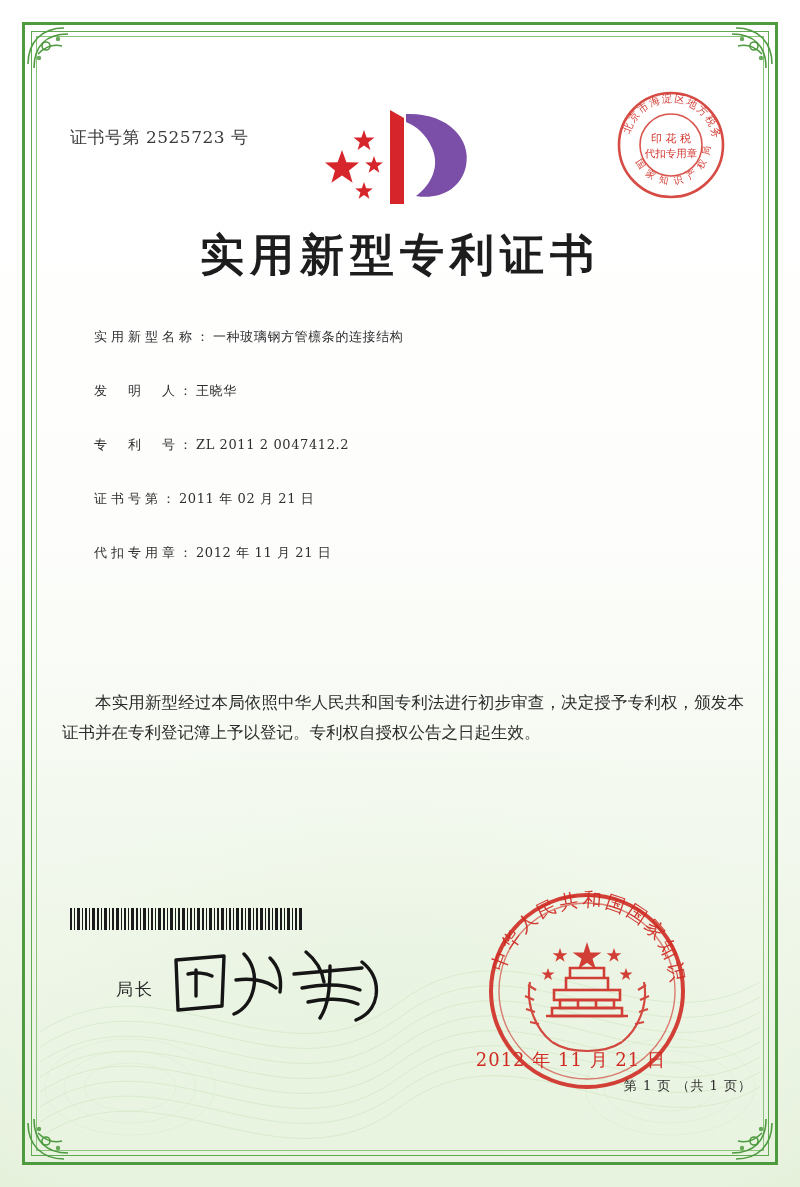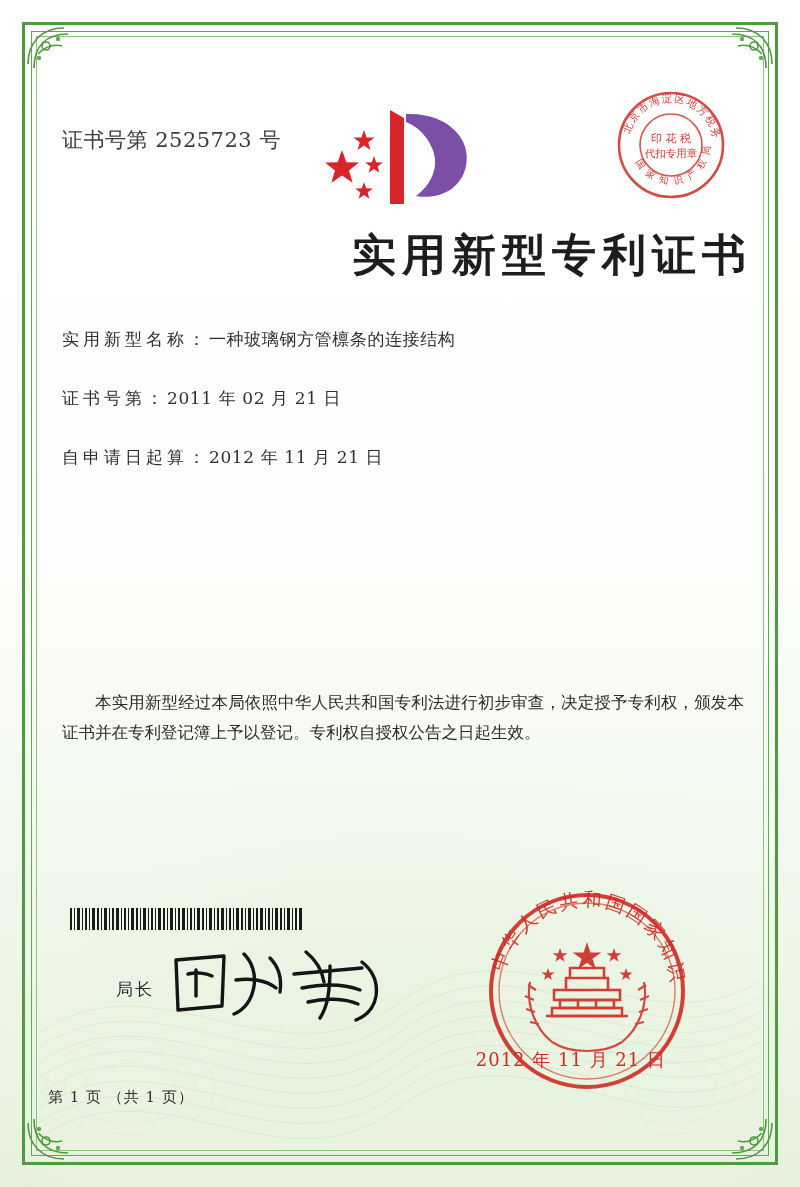--- a/index.html
+++ b/index.html
@@ -68,9 +68,9 @@
 
   .cert-no {
     position: absolute;
-    left: 14px;
+    left: 22px;
     top: 78px;
-    font-size: 21px;
+    font-size: 17px;
     color: #3b3b3b;
     letter-spacing: .5px;
     white-space: nowrap;

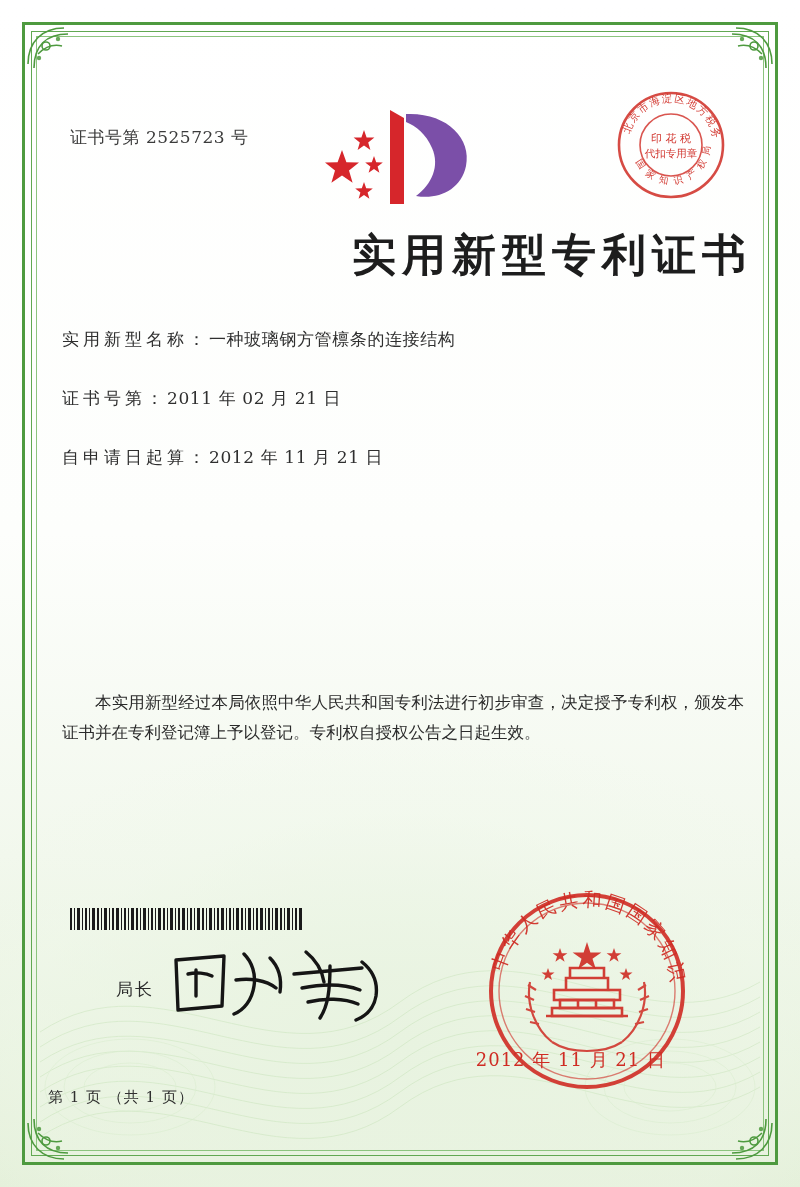--- a/index.html
+++ b/index.html
@@ -100,7 +100,7 @@
     position: absolute;
     left: 0; right: 0;
     top: 178px;
-    text-align: right;
+    text-align: center;
     font-size: 44px;
     letter-spacing: 6px;
     color: #1d1d1d;

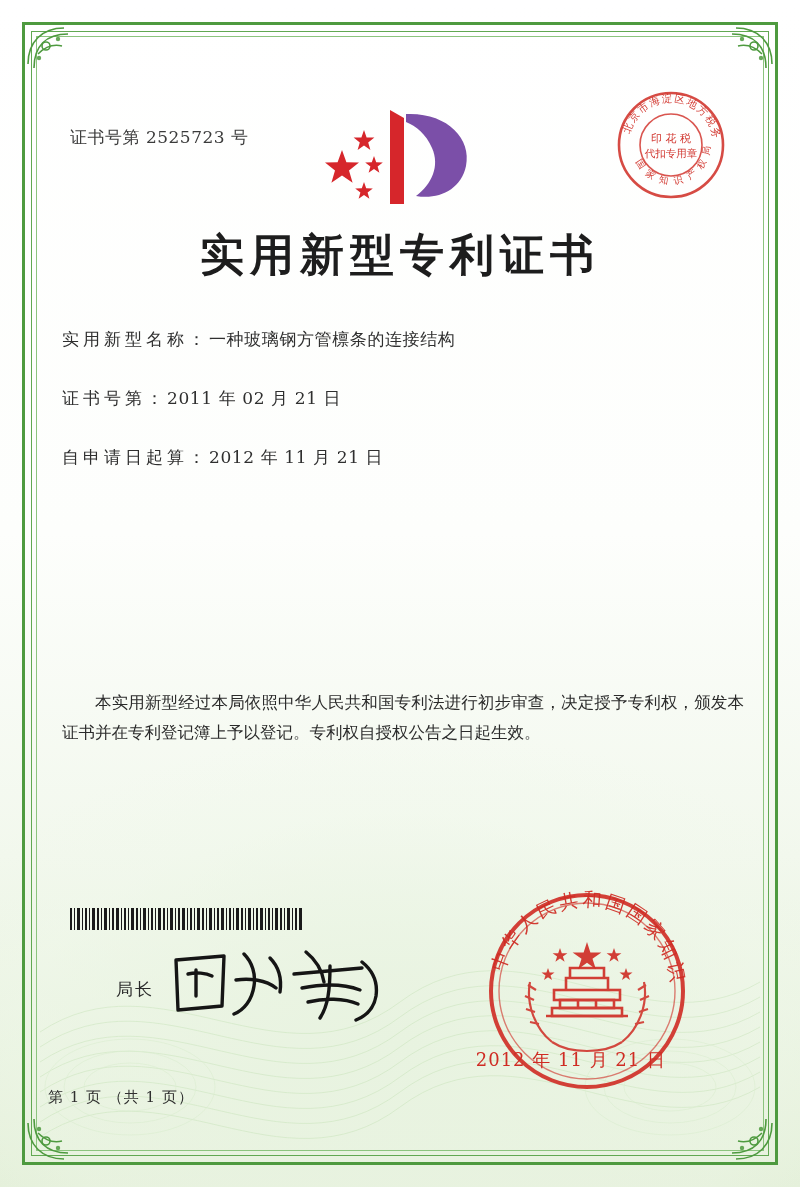--- a/index.html
+++ b/index.html
@@ -115,11 +115,12 @@
     top: 280px;
   }
   .field {
-    font-size: 17px;
+    font-size: 13px;
     color: #2f2f2f;
     margin-bottom: 36px;
     letter-spacing: .6px;
     white-space: nowrap;
+    margin-left: 32px;
   }
   .field .lab { letter-spacing: 4px; }
 

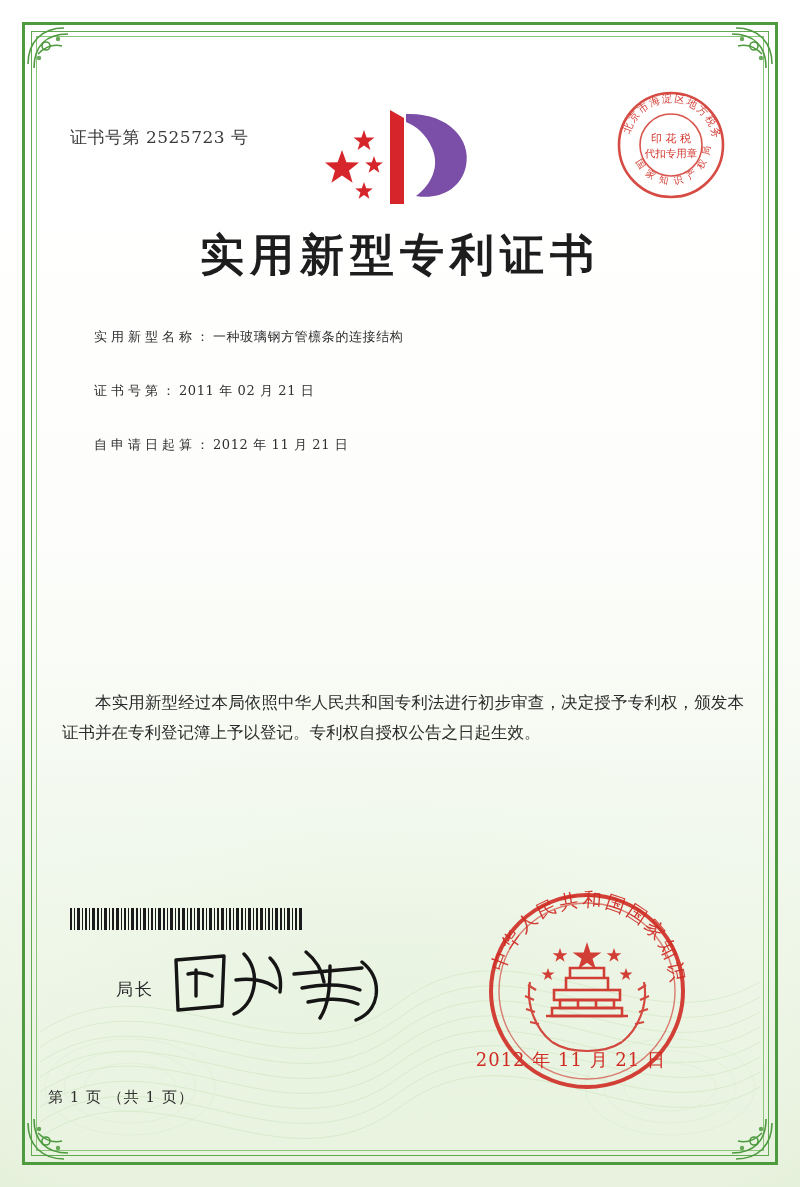--- a/index.html
+++ b/index.html
@@ -321,6 +321,9 @@
     <div class="fields">
       <div class="field">
         <span class="lab">实用新型名称：</span><span>一种玻璃钢方管檩条的连接结构</span>
+      </div>
+      <div class="field">
+        <span class="lab">发　明　人：</span><span>王晓华</span>
       </div>
       <div class="field">
         <span class="lab">证书号第：</span><span>2011 年 02 月 21 日</span>

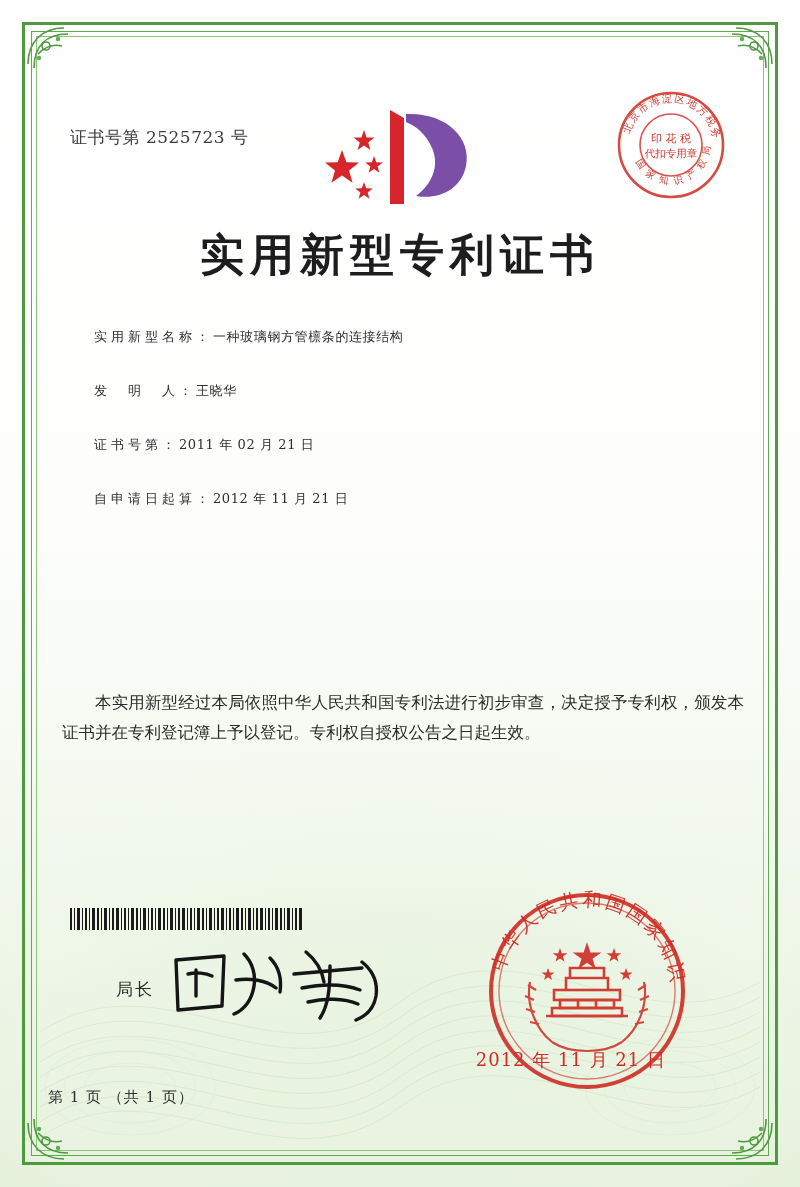--- a/index.html
+++ b/index.html
@@ -324,6 +324,9 @@
       </div>
       <div class="field">
         <span class="lab">发　明　人：</span><span>王晓华</span>
+      </div>
+      <div class="field">
+        <span class="lab">专　利　号：</span><span>ZL 2011 2 0047412.2</span>
       </div>
       <div class="field">
         <span class="lab">证书号第：</span><span>2011 年 02 月 21 日</span>

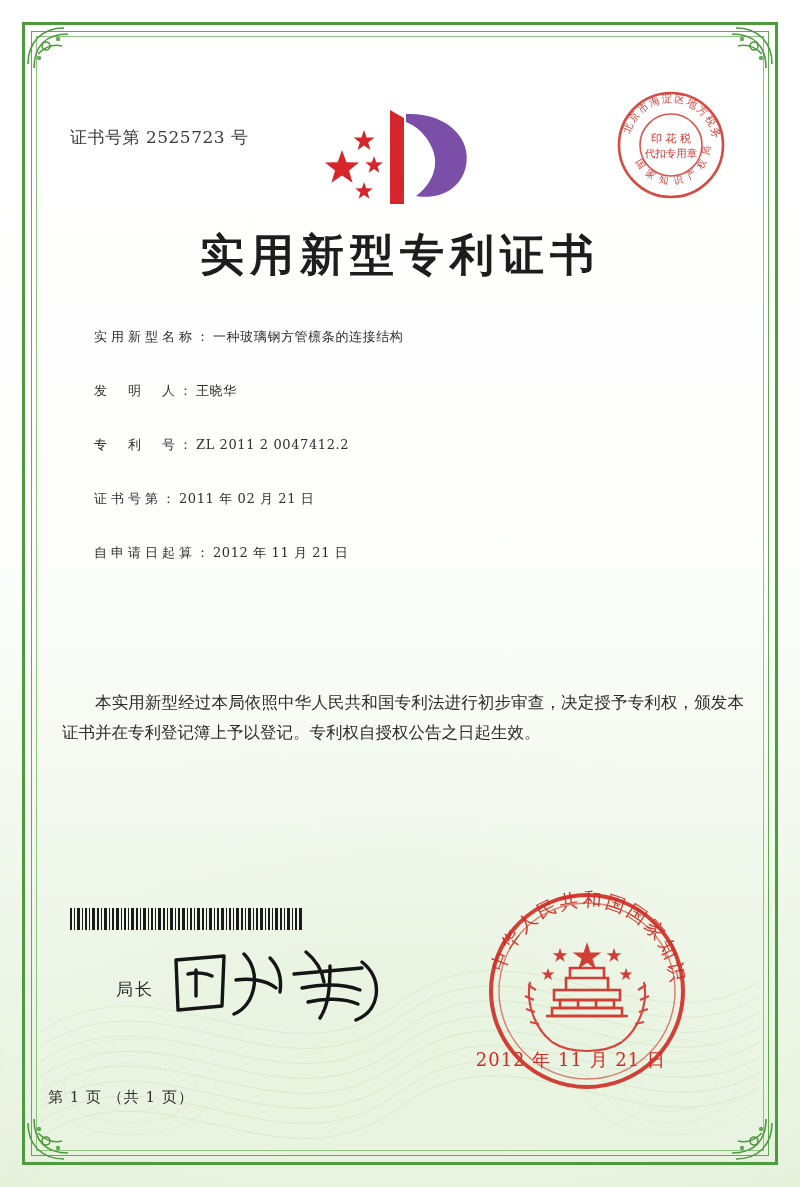--- a/index.html
+++ b/index.html
@@ -332,7 +332,7 @@
         <span class="lab">证书号第：</span><span>2011 年 02 月 21 日</span>
       </div>
       <div class="field">
-        <span class="lab">自申请日起算：</span><span>2012 年 11 月 21 日</span>
+        <span class="lab">代扣专用章：</span><span>2012 年 11 月 21 日</span>
       </div>
     </div>
 

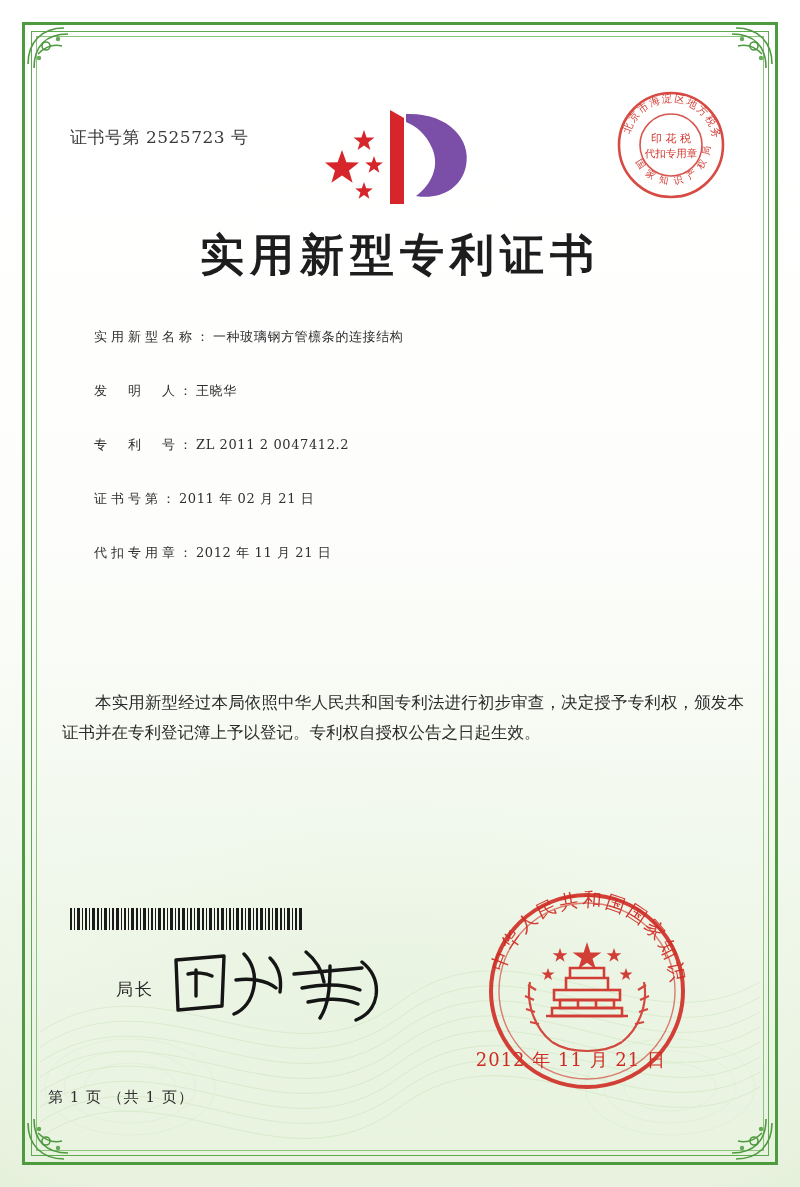--- a/index.html
+++ b/index.html
@@ -183,9 +183,9 @@
   .page-foot {
     position: absolute;
     left: 0; right: 0;
-    bottom: 32px;
-    text-align: left;
-    font-size: 15px;
+    bottom: 44px;
+    text-align: right;
+    font-size: 13px;
     color: #2f2f2f;
     letter-spacing: 1px;
   }

